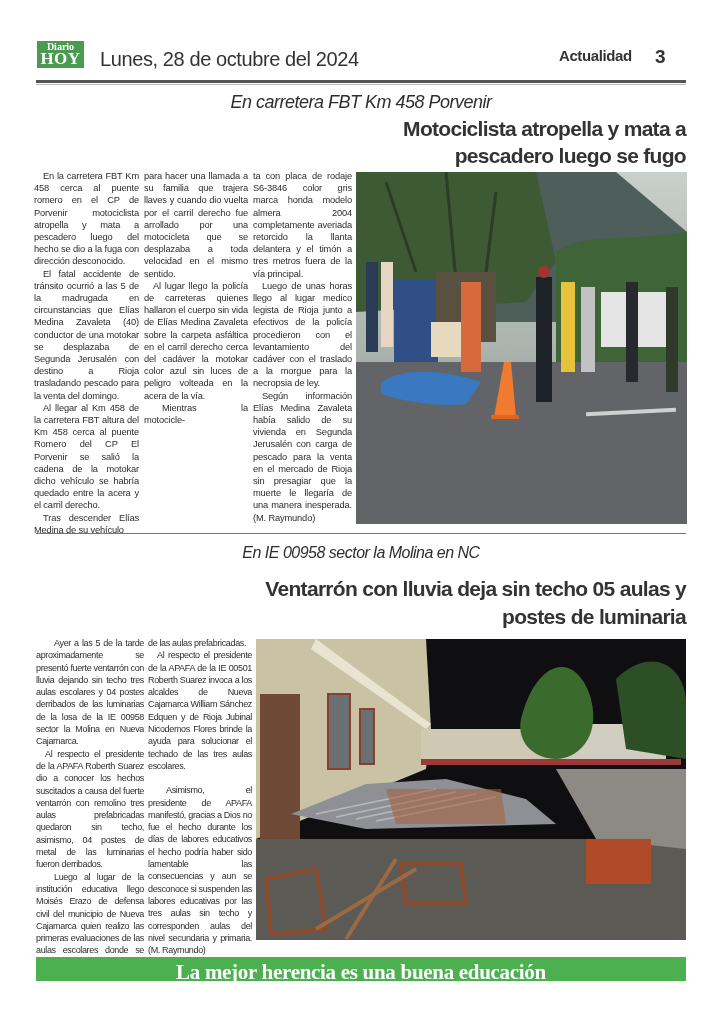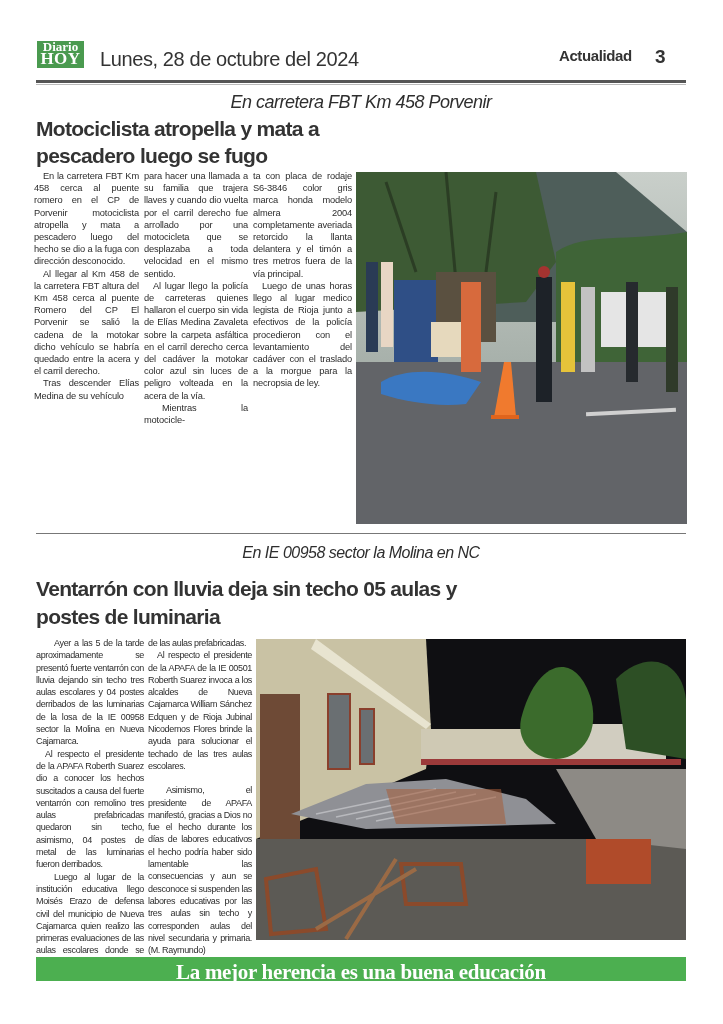--- a/index.html
+++ b/index.html
@@ -8,7 +8,7 @@
 
   
   .logo { left: 37px; top: 41px; width: 47px; height: 27px; background: #4a9a4f; color: #fff; text-align: center; }
-  .logo .small { font-family: "Liberation Serif", serif; font-size: 13px; font-weight: bold; line-height: 8px; padding-top: 2px; }
+  .logo .small { font-family: "Liberation Serif", serif; font-size: 10px; font-weight: bold; line-height: 8px; padding-top: 2px; }
   .logo .big { font-family: "Liberation Serif", serif; font-size: 17px; font-weight: bold; line-height: 16px; letter-spacing: 0.5px; }
   .date { left: 100px; top: 48px; font-size: 20px; letter-spacing: -0.4px; color: #333; }
   .section { left: 559px; top: 47px; font-size: 15px; font-weight: bold; letter-spacing: -0.4px; color: #333; }

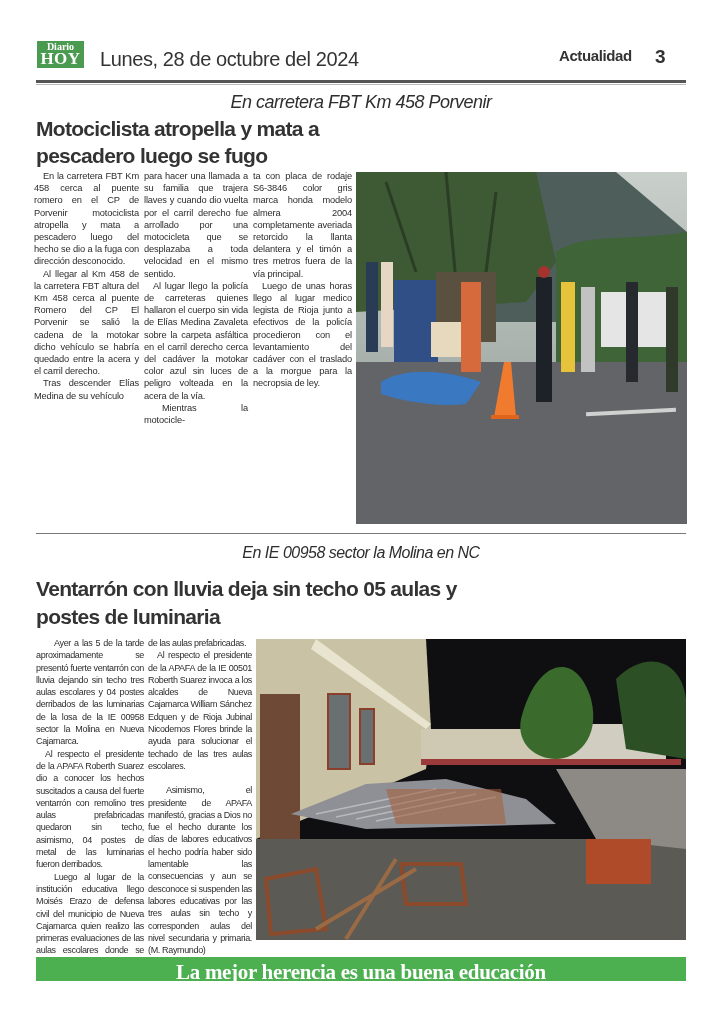--- a/index.html
+++ b/index.html
@@ -18,7 +18,7 @@
 
   
   .kicker { left: 36px; width: 650px; text-align: center; font-style: italic; color: #2e2e2e; letter-spacing: -0.5px; }
-  .headline { left: 36px; width: 650px; text-align: left; font-weight: bold; color: #333; letter-spacing: -0.7px; }
+  .headline { left: 36px; width: 650px; text-align: right; font-weight: bold; color: #333; letter-spacing: -0.7px; }
   .k1 { top: 92px; font-size: 18px; }
   .h1 { top: 115px; font-size: 21px; line-height: 27px; }
   .k2 { top: 544px; font-size: 16px; }

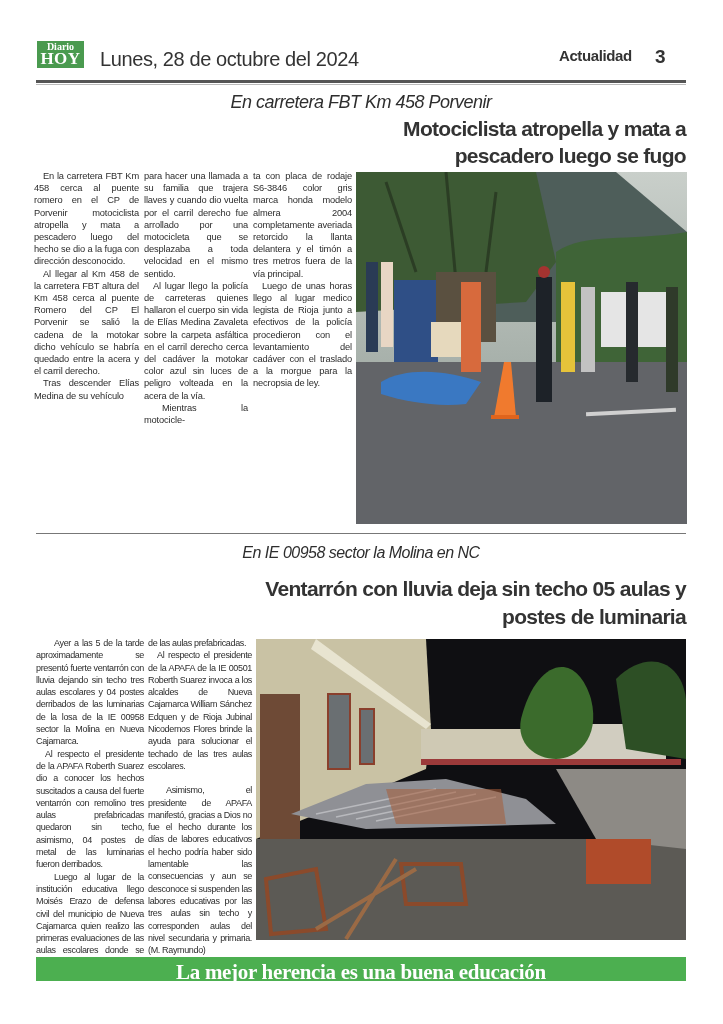--- a/index.html
+++ b/index.html
@@ -66,6 +66,7 @@
 
 <div class="abs col c1a">
   <p>En la carretera FBT Km 458 cerca al puente romero en el CP de Porvenir motociclista atropella y mata a pescadero luego del hecho se dio a la fuga con dirección desconocido.</p>
+  <p>El fatal accidente de tránsito ocurrió a las 5 de la madrugada en circunstancias que Elías Medina Zavaleta (40) conductor de una motokar se desplazaba de Segunda Jerusalén con destino a Rioja trasladando pescado para la venta del domingo.</p>
   <p>Al llegar al Km 458 de la carretera FBT altura del Km 458 cerca al puente Romero del CP El Porvenir se salió la cadena de la motokar dicho vehículo se habría quedado entre la acera y el carril derecho.</p>
   <p>Tras descender Elías Medina de su vehículo</p>
 </div>

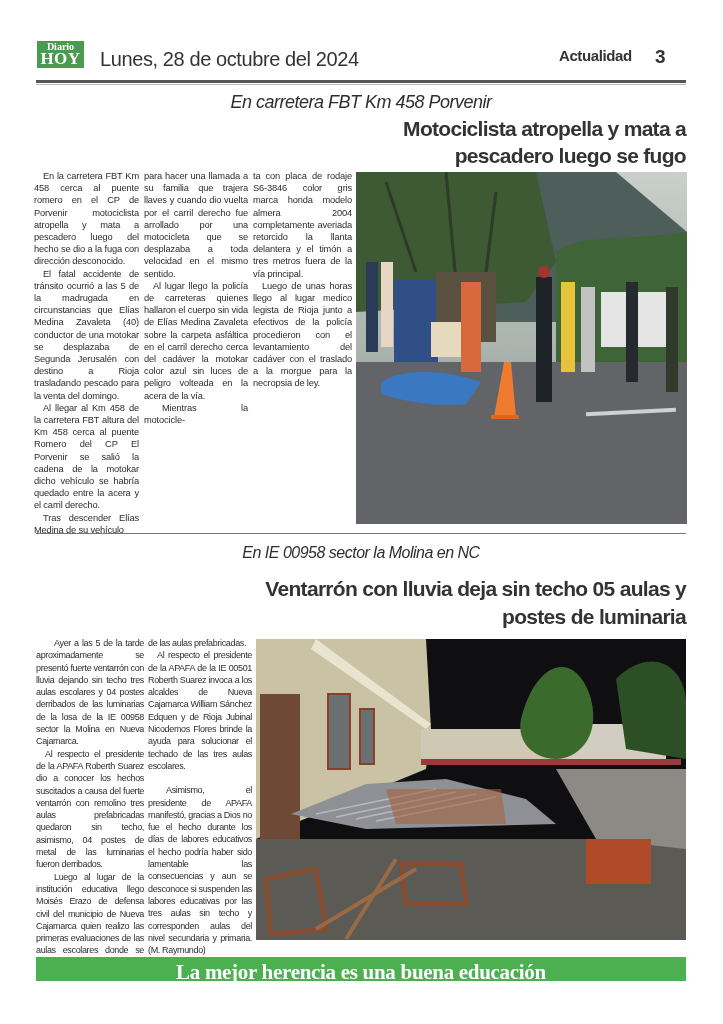--- a/index.html
+++ b/index.html
@@ -78,6 +78,7 @@
 <div class="abs col c1c">
   <p style="text-indent:0">ta con placa de rodaje S6-3846 color gris marca honda modelo almera 2004 completamente averiada retorcido la llanta delantera y el timón a tres metros fuera de la vía principal.</p>
   <p>Luego de unas horas llego al lugar medico legista de Rioja junto a efectivos de la policía procedieron con el levantamiento del cadáver con el traslado a la morgue para la necropsia de ley.</p>
+  <p>Según información Elías Medina Zavaleta había salido de su vivienda en Segunda Jerusalén con carga de pescado para la venta en el mercado de Rioja sin presagiar que la muerte le llegaría de una manera inesperada. (M. Raymundo)</p>
 </div>
 
 <div class="abs photo photo1">

